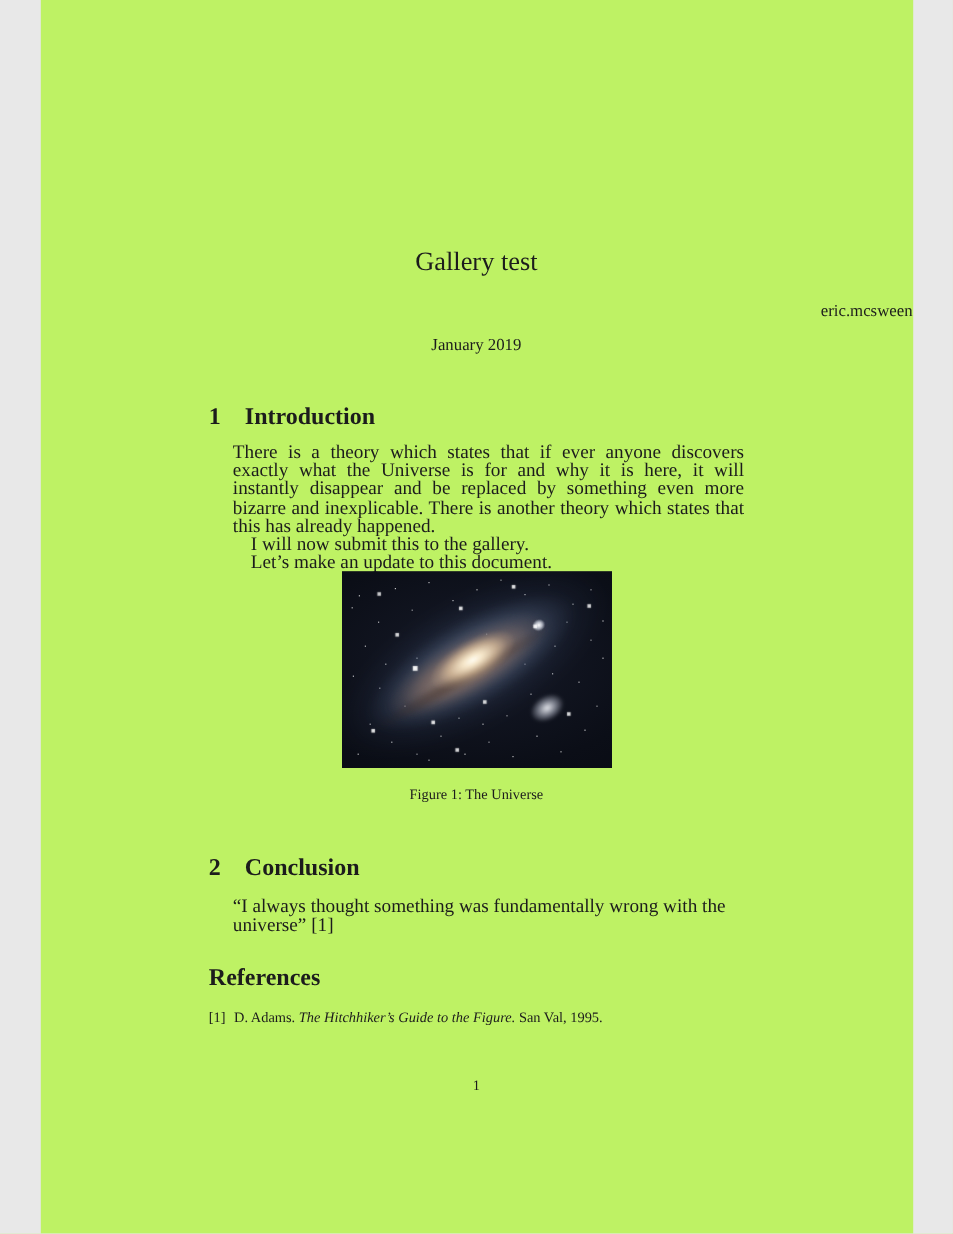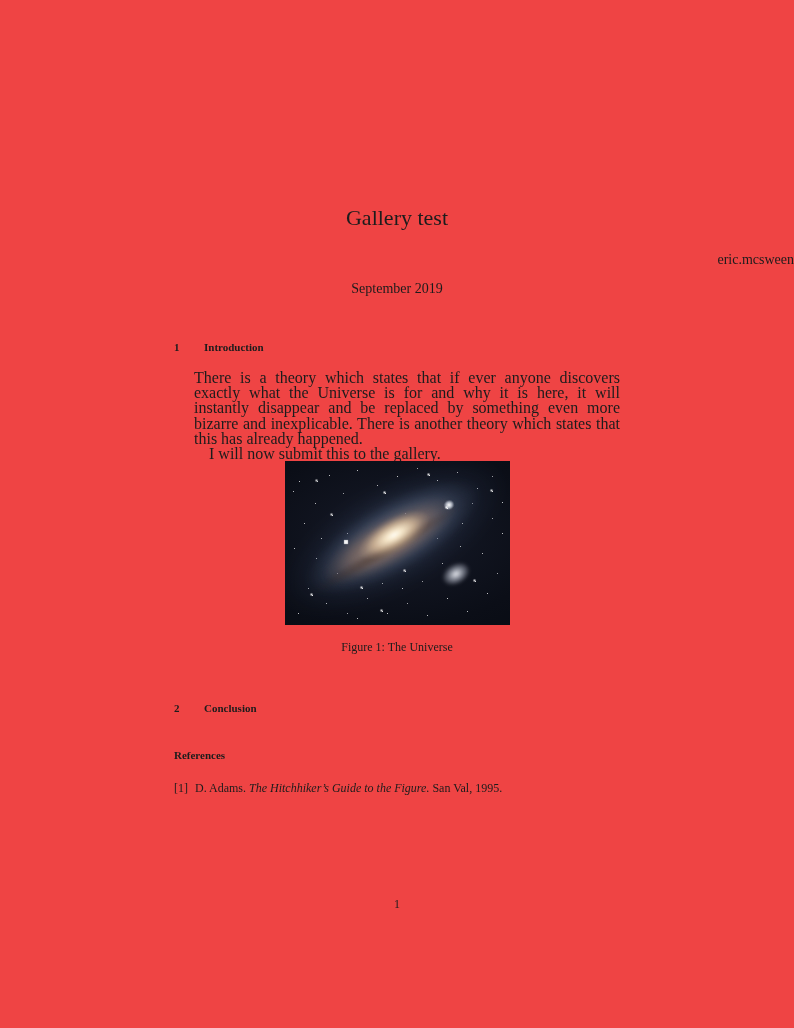--- a/index.html
+++ b/index.html
@@ -6,10 +6,10 @@
   html, body { background: #e8e8e8; }
   .page {
     position: relative;
-    width: 794px;
+    width: 727px;
     height: 1028px;
     margin: 0 auto;
-    background: #ef4444;
+    background: #bef264;
     font-family: "Liberation Serif", serif;
     color: #1c1c1c;
     overflow: hidden;

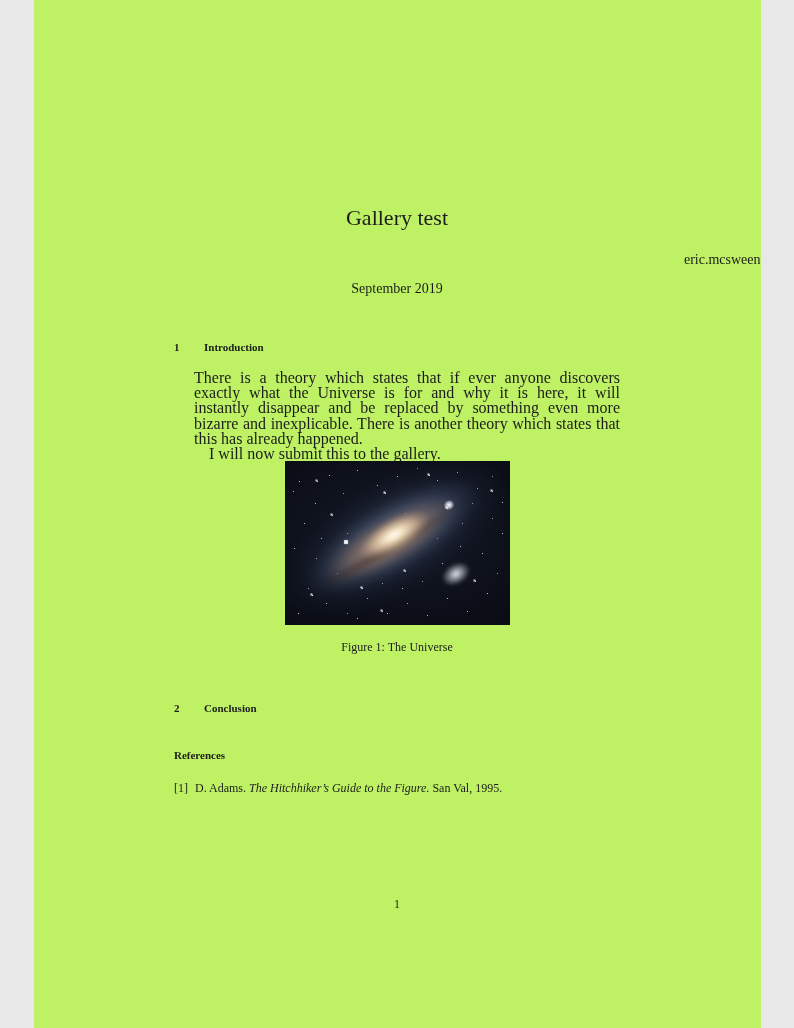--- a/index.html
+++ b/index.html
@@ -201,7 +201,7 @@
 
   <h1 class="doc-title">Gallery test</h1>
   <div class="doc-author">eric.mcsween</div>
-  <div class="doc-date">September 2019</div>
+  <div class="doc-date">January 2019</div>
 
   <div class="content">
 

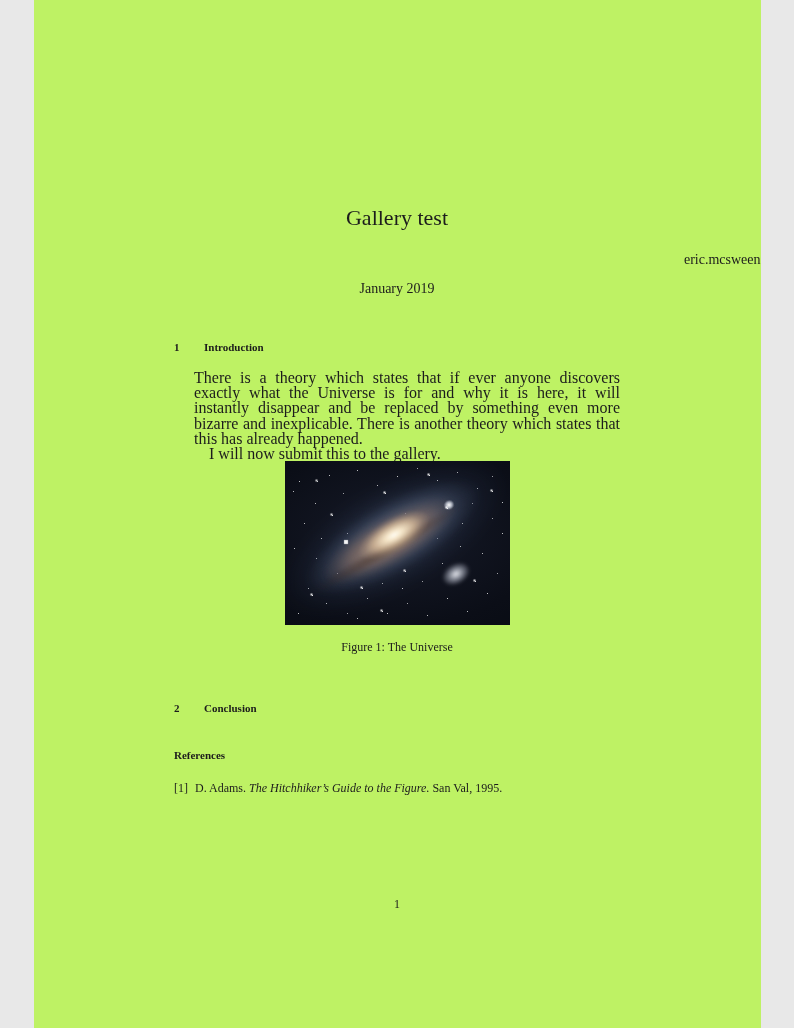--- a/index.html
+++ b/index.html
@@ -38,7 +38,7 @@
     margin: 0 auto;
   }
   .section-heading {
-    font-size: 11px;
+    font-size: 20px;
     line-height: 21px;
     font-weight: 700;
   }

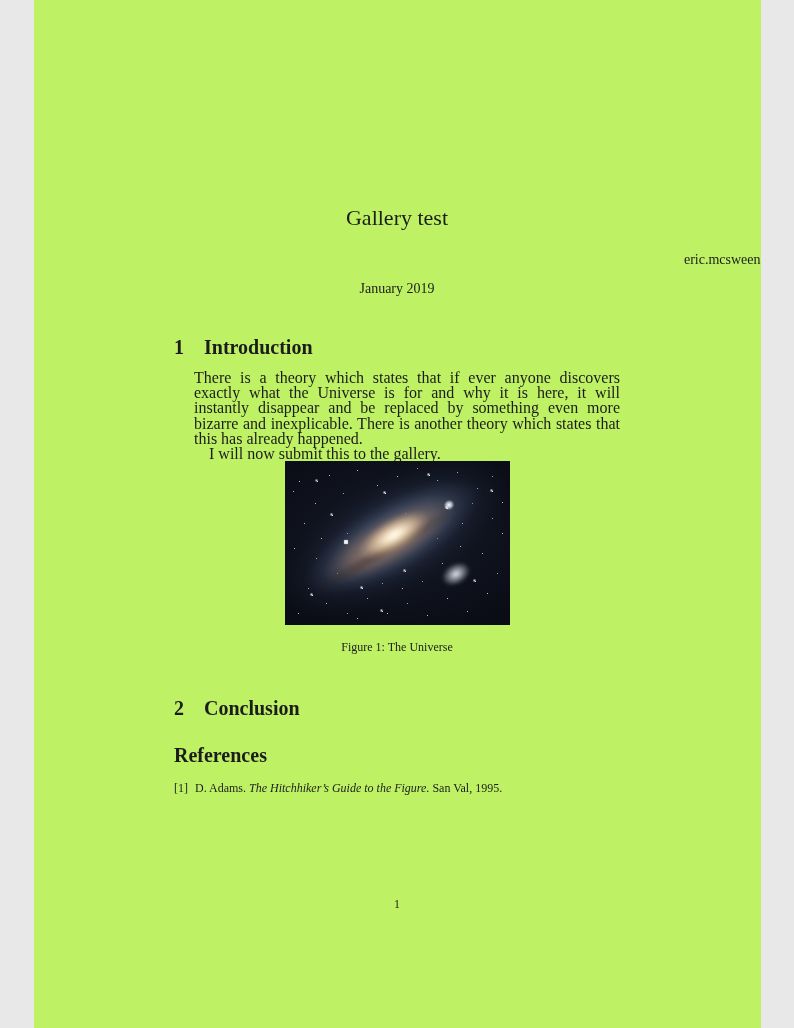--- a/index.html
+++ b/index.html
@@ -210,6 +210,7 @@
     </h2>
     <p class="body-par justify">There is a theory which states that if ever anyone discovers exactly what the Universe is for and why it is here, it will instantly disappear and be replaced by something even more bizarre and inexplicable. There is another theory which states that this has already happened.</p>
     <p class="body-par indent">I will now submit this to the gallery.</p>
+    <p class="body-par indent">Let’s make an update to this document.</p>
 
     <figure class="figure">
       <div class="figure-image" style="--background: #0b0e17; --outer-halo: #44556e; --dust-lane: #8a6e58; --core: #f7ead2; --star: #ffffff;">

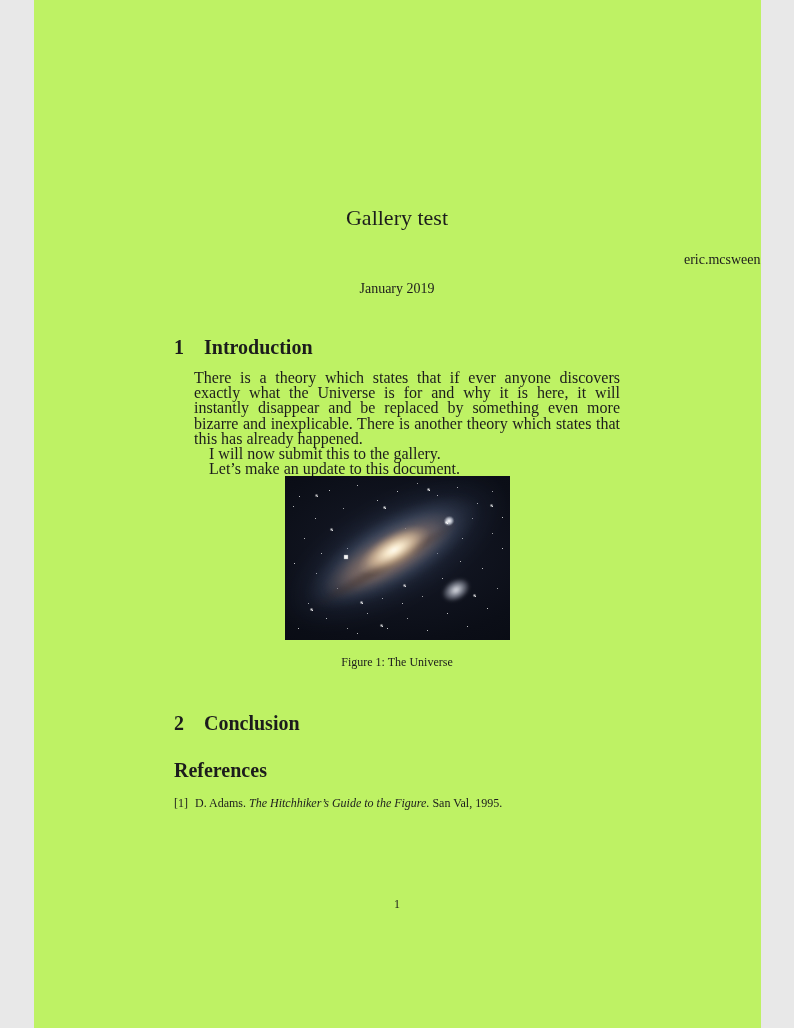--- a/index.html
+++ b/index.html
@@ -230,6 +230,7 @@
     <h2 class="section-heading heading-conclusion">
       <span class="sec-num">2</span><span>Conclusion</span>
     </h2>
+    <p class="body-par quote-par">“I always thought something was fundamentally wrong with the universe” [1]</p>
 
     <h2 class="section-heading heading-references">References</h2>
     <div class="ref-entry">

